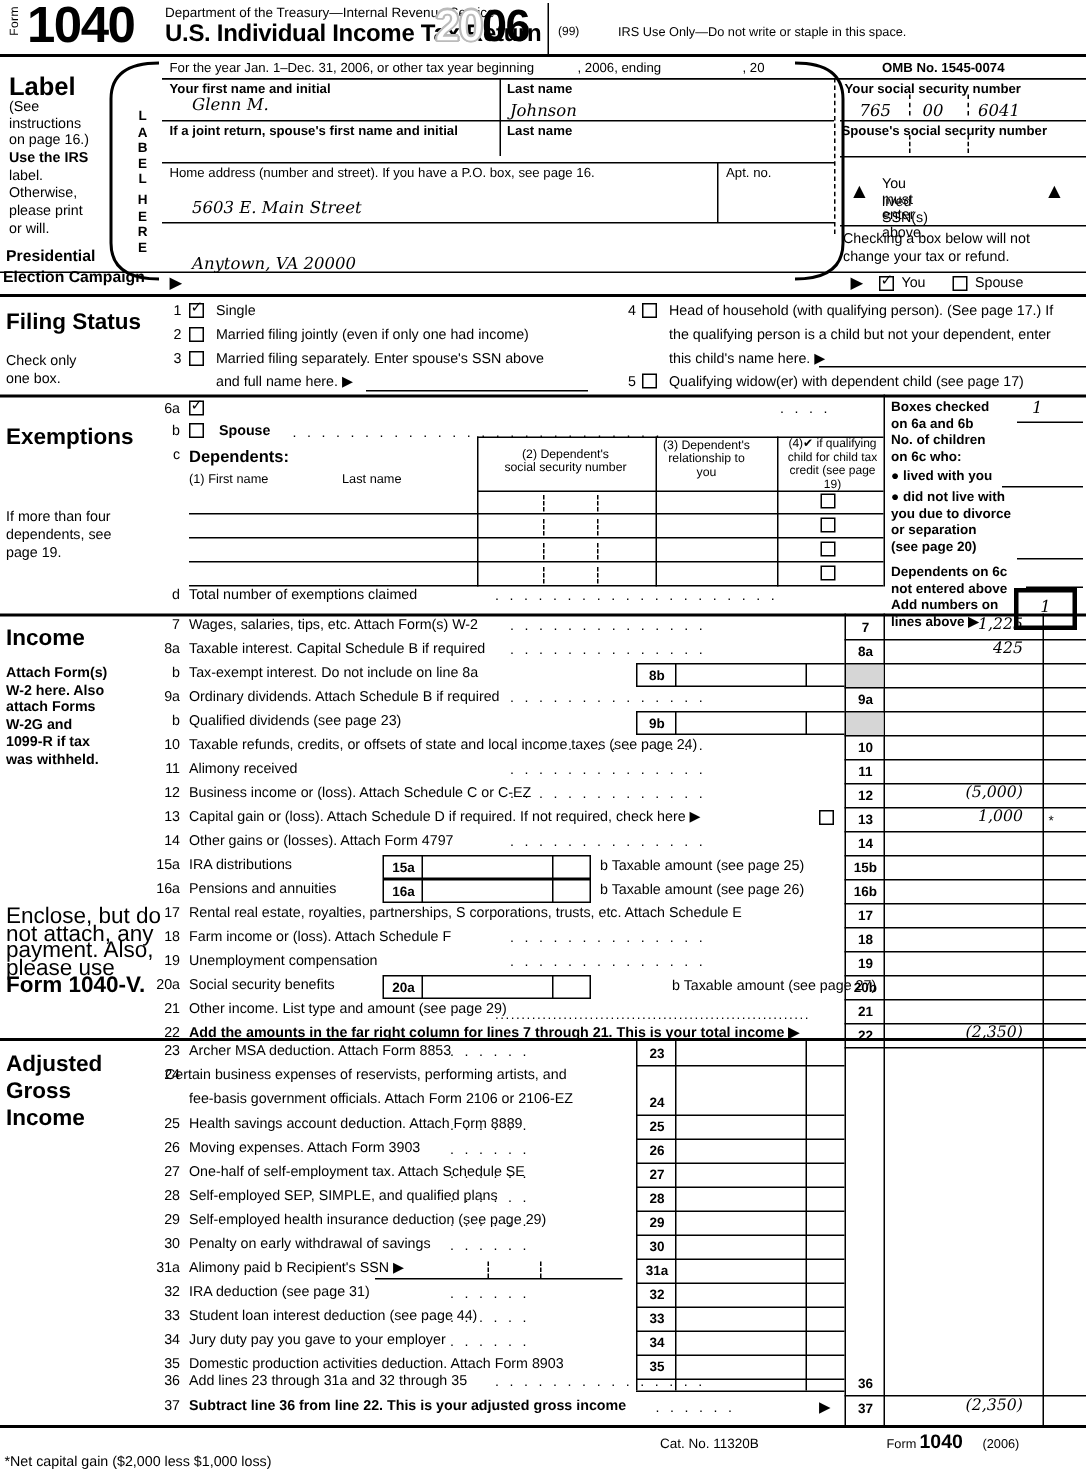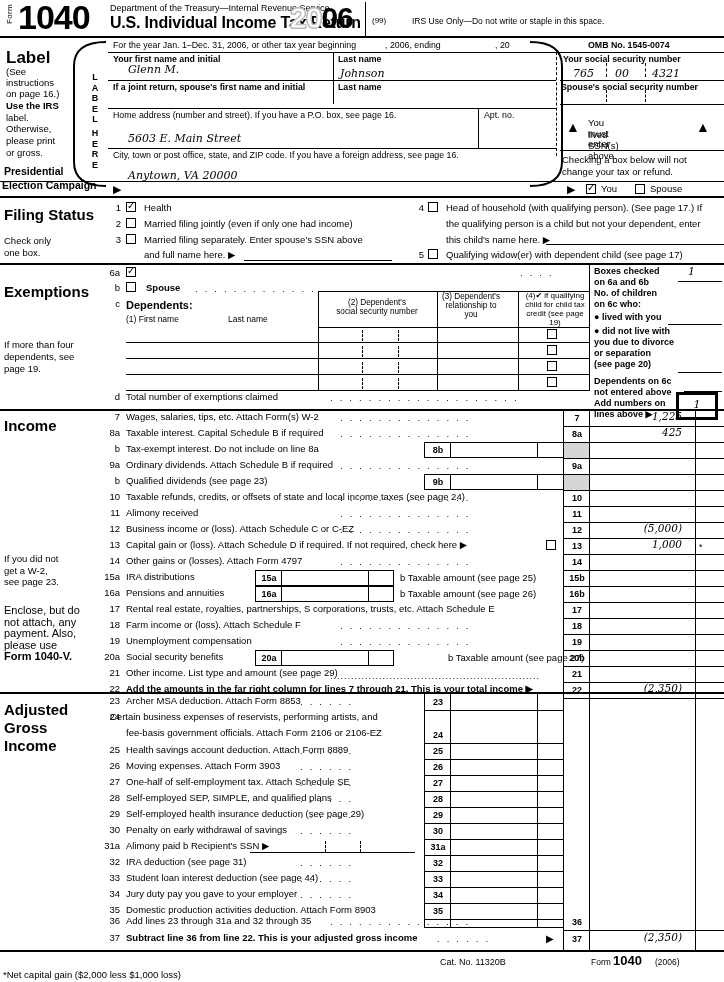--- a/index.html
+++ b/index.html
@@ -153,7 +153,7 @@
   <div class="fld-lbl b" style="left:563px;top:55px;">Your social security number</div>
   <div class="hand" style="left:573px;top:68px;position:absolute;">765</div>
   <div class="hand" style="left:615px;top:68px;position:absolute;">00</div>
-  <div class="hand" style="left:652px;top:68px;position:absolute;">4321</div>
+  <div class="hand" style="left:652px;top:68px;position:absolute;">6041</div>
   <div class="abs" style="left:606px;top:63px;height:14px;border-left:1px dashed #000;"></div>
   <div class="abs" style="left:645px;top:63px;height:14px;border-left:1px dashed #000;"></div>
   <div class="hline" style="left:560px;top:80px;width:164px;"></div>

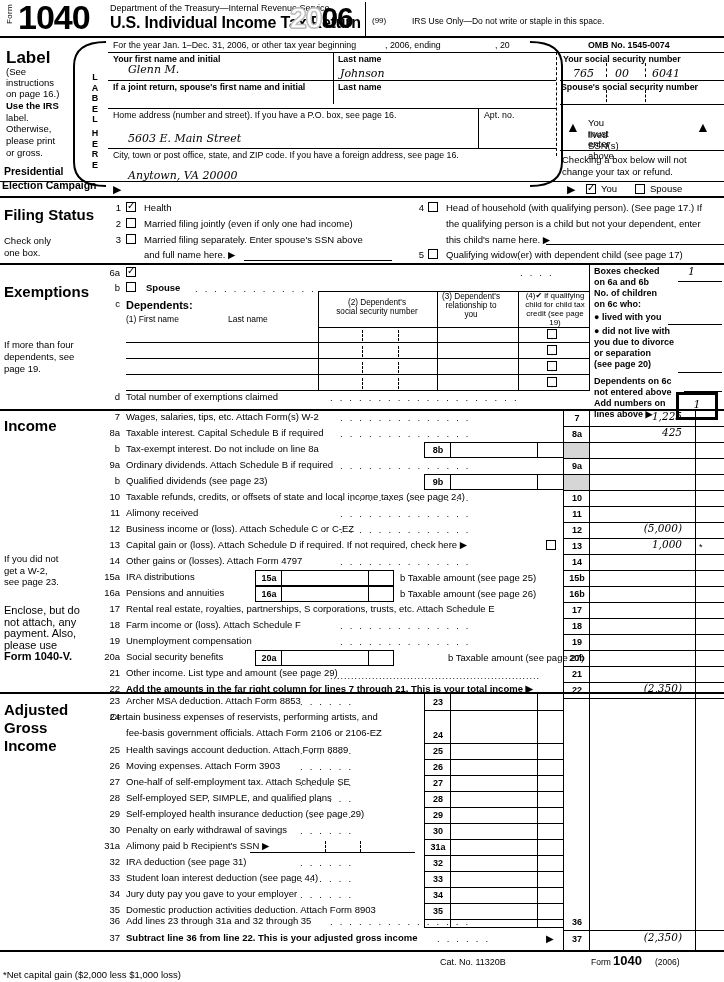--- a/index.html
+++ b/index.html
@@ -124,7 +124,7 @@
   <div class="lbl-txt" style="top:113px;">label.</div>
   <div class="lbl-txt" style="top:124px;">Otherwise,</div>
   <div class="lbl-txt" style="top:136px;">please print</div>
-  <div class="lbl-txt" style="top:148px;">or gross.</div>
+  <div class="lbl-txt" style="top:148px;">or will.</div>
 
   <svg class="abs" style="left:66px;top:40px;" width="42" height="148">
     <path d="M 40 2 Q 8 2 8 26 L 8 122 Q 8 146 40 146" fill="none" stroke="#000" stroke-width="2"></path>

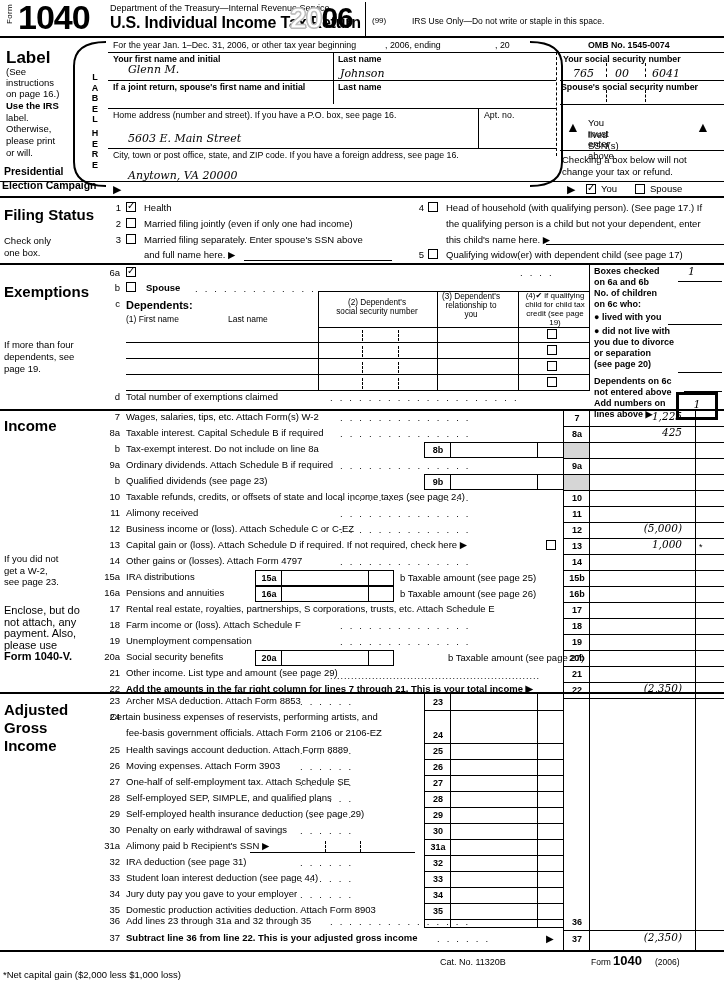--- a/index.html
+++ b/index.html
@@ -178,7 +178,6 @@
 
   <div class="hline" style="left:108px;top:148px;width:448px;"></div>
   <div class="hline" style="left:560px;top:150px;width:164px;"></div>
-  <div class="fld-lbl" style="left:113px;top:151px;">City, town or post office, state, and ZIP code. If you have a foreign address, see page 16.</div>
   <div class="hand" style="left:128px;top:170px;position:absolute;">Anytown, VA 20000</div>
   <div class="fld-lbl" style="left:562px;top:155px;font-size:9.5px;">Checking a box below will not</div>
   <div class="fld-lbl" style="left:562px;top:167px;font-size:9.5px;">change your tax or refund.</div>

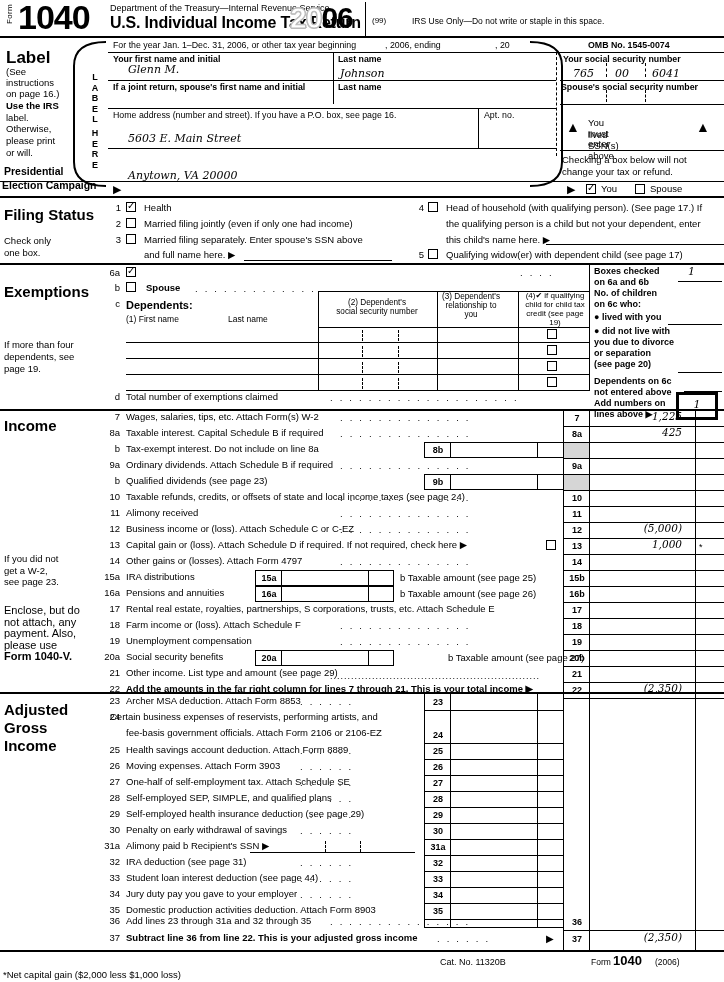--- a/index.html
+++ b/index.html
@@ -199,7 +199,7 @@
 
   <div class="lnum" style="left:105px;top:203px;">1</div>
   <div class="abs" style="left:126px;top:202px;"><span class="cb on"></span></div>
-  <div class="ltxt" style="left:144px;top:203px;">Health</div>
+  <div class="ltxt" style="left:144px;top:203px;">Single</div>
 
   <div class="lnum" style="left:105px;top:219px;">2</div>
   <div class="abs" style="left:126px;top:218px;"><span class="cb"></span></div>

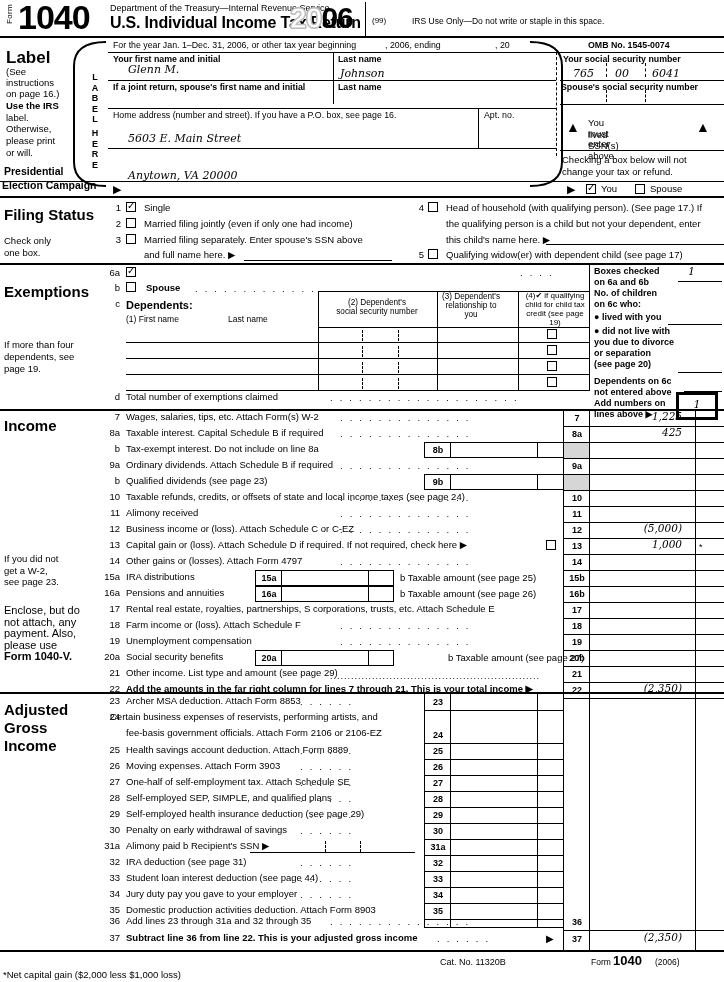--- a/index.html
+++ b/index.html
@@ -327,6 +327,14 @@
   <div class="thick" style="left:0;top:409px;width:724px;"></div>
 
   <div class="sect-title" style="left:4px;top:418px;">Income</div>
+  <div class="abs b" style="left:4px;top:443px;font-size:9.5px;line-height:11.6px;width:104px;">
+    <div>Attach Form(s)</div>
+    <div>W-2 here. Also</div>
+    <div>attach Forms</div>
+    <div>W-2G and</div>
+    <div>1099-R if tax</div>
+    <div>was withheld.</div>
+  </div>
   <div class="abs" style="left:4px;top:553px;font-size:9.5px;line-height:11.6px;width:104px;">
     <div>If you did not</div>
     <div>get a W-2,</div>

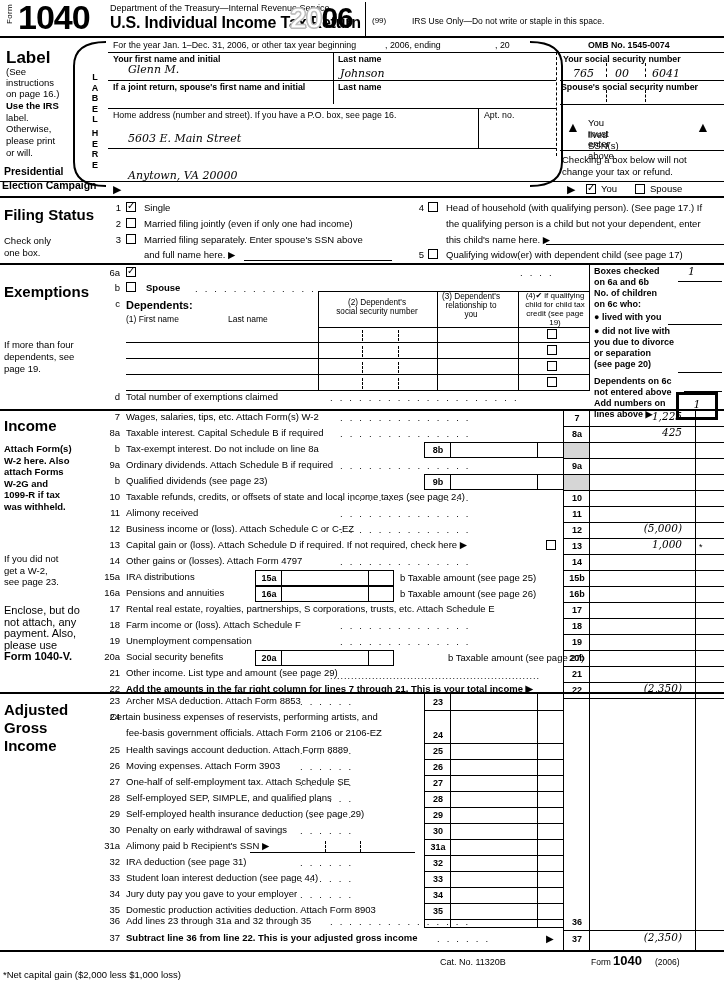--- a/index.html
+++ b/index.html
@@ -334,11 +334,6 @@
     <div>W-2G and</div>
     <div>1099-R if tax</div>
     <div>was withheld.</div>
-  </div>
-  <div class="abs" style="left:4px;top:553px;font-size:9.5px;line-height:11.6px;width:104px;">
-    <div>If you did not</div>
-    <div>get a W-2,</div>
-    <div>see page 23.</div>
   </div>
   <div class="abs" style="left:4px;top:605px;font-size:11px;line-height:11.6px;width:104px;">
     <div>Enclose, but do</div>

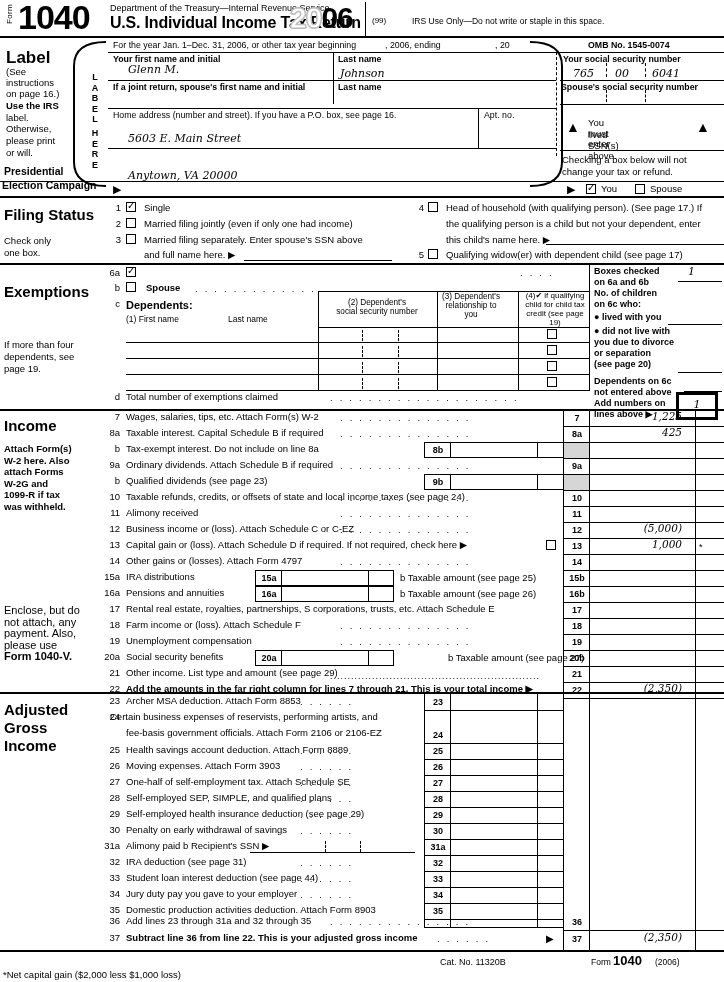--- a/index.html
+++ b/index.html
@@ -335,7 +335,7 @@
     <div>1099-R if tax</div>
     <div>was withheld.</div>
   </div>
-  <div class="abs" style="left:4px;top:605px;font-size:11px;line-height:11.6px;width:104px;">
+  <div class="abs" style="left:4px;top:605px;font-size:15px;line-height:11.6px;width:104px;">
     <div>Enclose, but do</div>
     <div>not attach, any</div>
     <div>payment. Also,</div>

